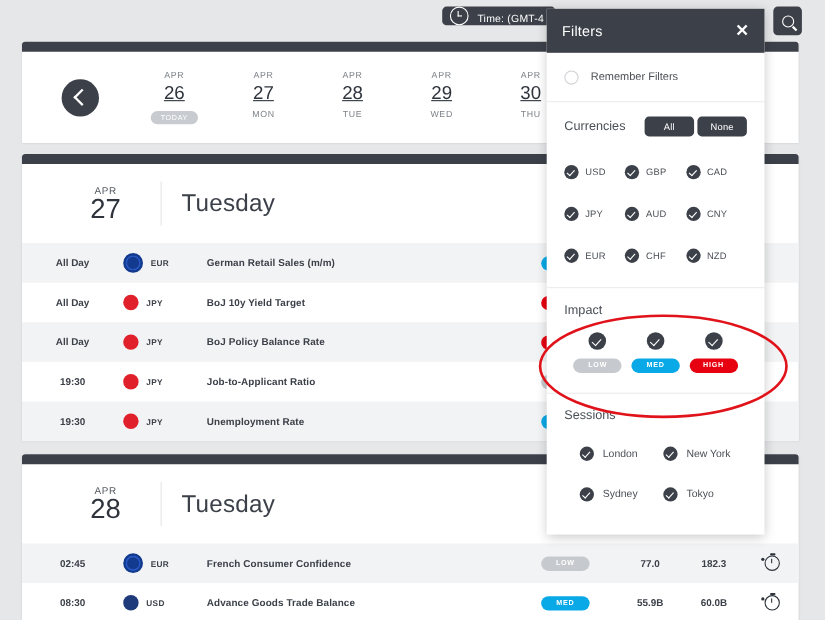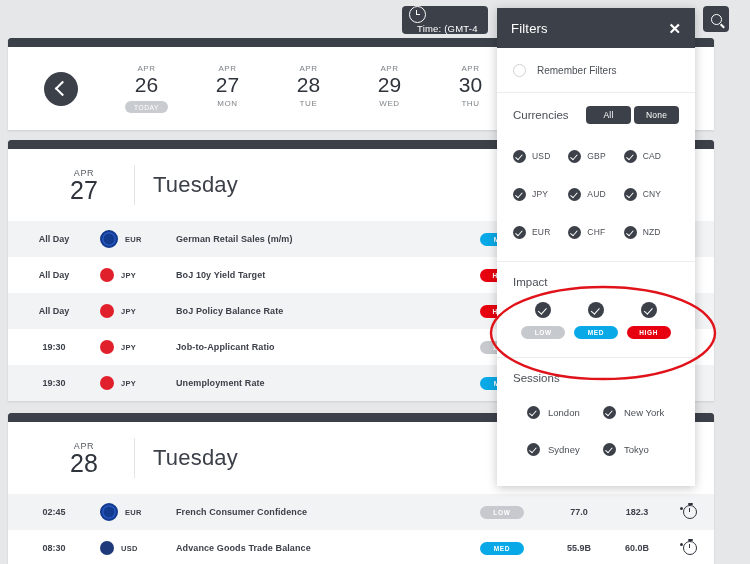--- a/index.html
+++ b/index.html
@@ -12,9 +12,9 @@
   
   .topbar{position:absolute;left:0;top:0;width:750px;height:38px;background:#e6e7e9;}
   .time-pill{
-    position:absolute;left:402px;top:6px;height:28px;
-    background:#3c4049;border-radius:4px;display:flex;align-items:flex-start;
-    padding:0 10px 0 7px;box-sizing:border-box;color:#fff;flex-direction:column;
+    position:absolute;left:402px;top:6px;height:17px;
+    background:#3c4049;border-radius:4px;display:flex;align-items:flex-end;
+    padding:0 10px 0 7px;box-sizing:border-box;color:#fff;
   }
   .clock-ic{width:15px;height:15px;border:1.6px solid #fff;border-radius:50%;position:relative;flex:0 0 auto;}
   .clock-ic:before{content:"";position:absolute;left:5.5px;top:2.5px;width:1.3px;height:5px;background:#fff;}

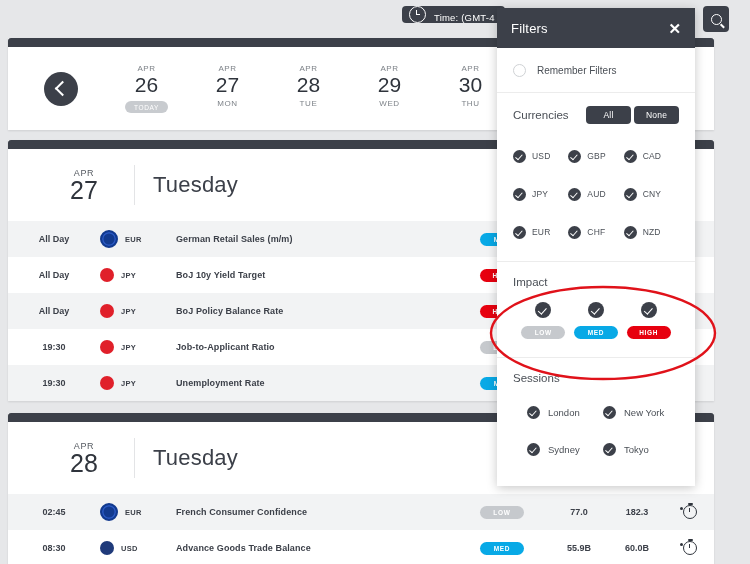--- a/index.html
+++ b/index.html
@@ -28,7 +28,7 @@
   .mag:after{content:"";position:absolute;right:-4px;bottom:-3px;width:5px;height:1.7px;background:#fff;transform:rotate(45deg);}
 
   
-  .card{position:absolute;left:8px;width:706px;background:#fff;box-shadow:0 1px 2px rgba(0,0,0,.10);}
+  .card{position:absolute;left:20px;width:706px;background:#fff;box-shadow:0 1px 2px rgba(0,0,0,.10);}
   .card-topbar{height:9px;background:#3c4049;border-radius:3px 3px 0 0;}
 
   

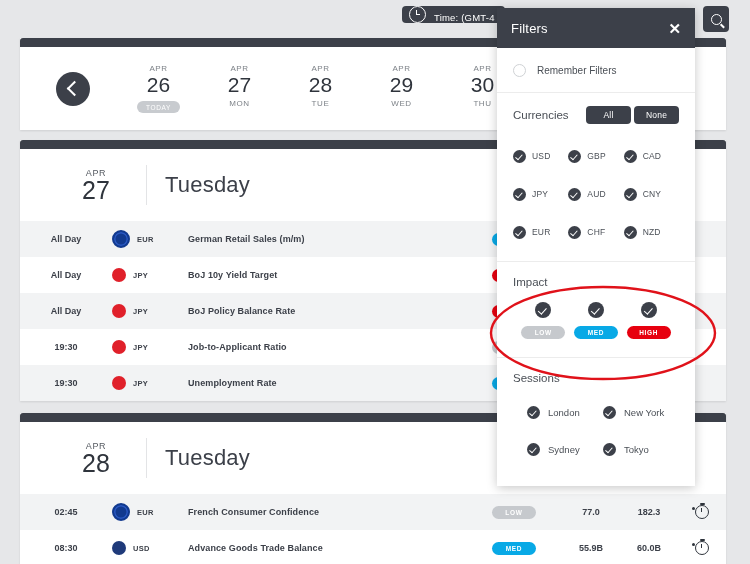--- a/index.html
+++ b/index.html
@@ -42,7 +42,7 @@
   .days{display:flex;flex:1;margin-left:28px;}
   .day{width:81px;text-align:center;color:#3c4049;}
   .day .mon{font-size:8px;letter-spacing:.6px;color:#7d8288;}
-  .day .num{font-size:21px;font-weight:300;line-height:22px;margin-top:1px;color:#2f343c;}
+  .day .num{font-size:17px;font-weight:300;line-height:22px;margin-top:1px;color:#2f343c;text-decoration:underline;}
   .day .dow{font-size:8px;letter-spacing:.6px;color:#7d8288;margin-top:3px;}
   .today-pill{
     display:inline-block;background:#c8cbcf;color:#fff;border-radius:8px;

